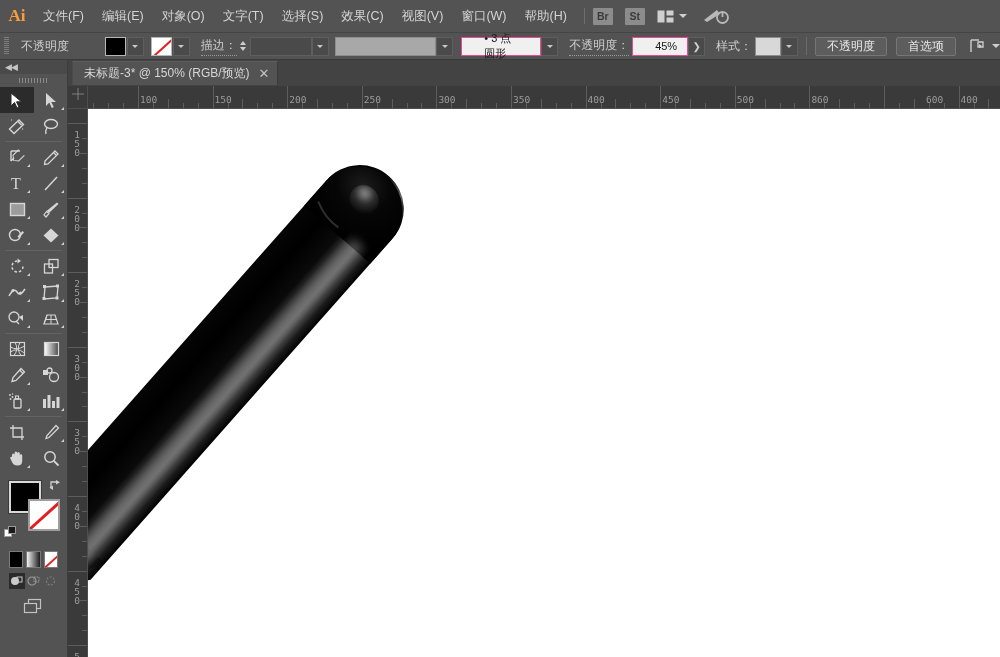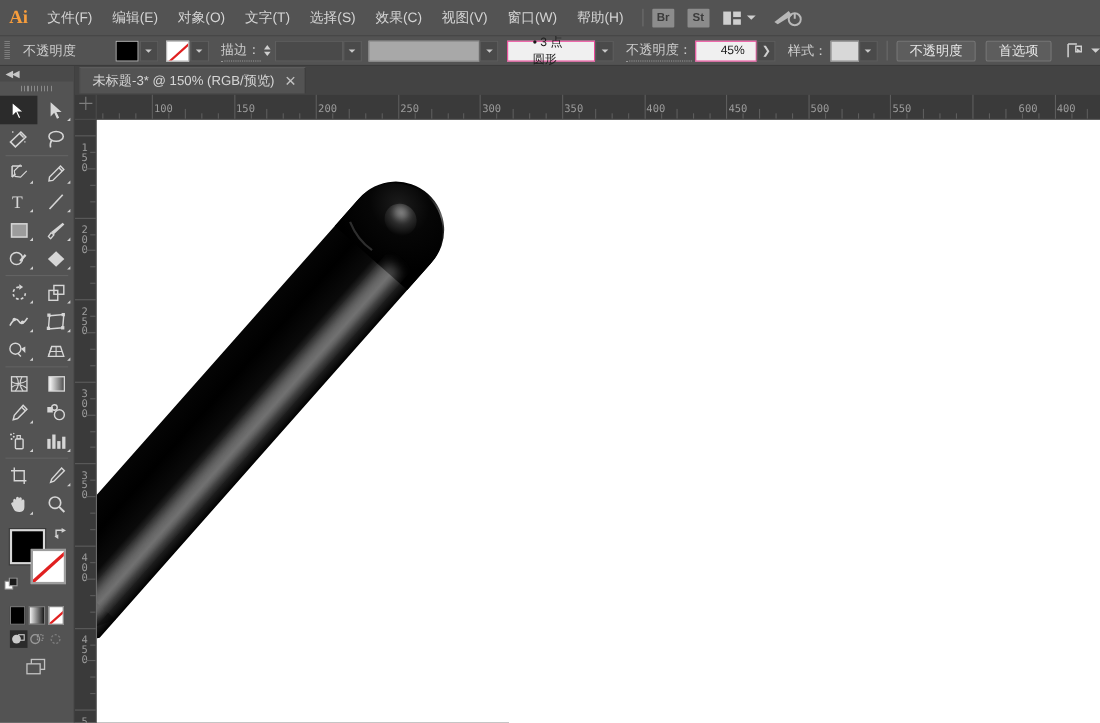--- a/index.html
+++ b/index.html
@@ -726,7 +726,7 @@
     <div class="h-min" style="left: 691.56px;"></div>
     <div class="h-min" style="left: 706.48px;"></div>
     <div class="h-maj" style="left: 721.4px;"></div>
-    <div class="h-lbl" style="left: 721.4px;">550</div>
+    <div class="h-lbl" style="left: 721.4px;">860</div>
     <div class="h-min" style="left: 736.32px;"></div>
     <div class="h-mid" style="left: 751.24px;"></div>
     <div class="h-min" style="left: 766.16px;"></div>

